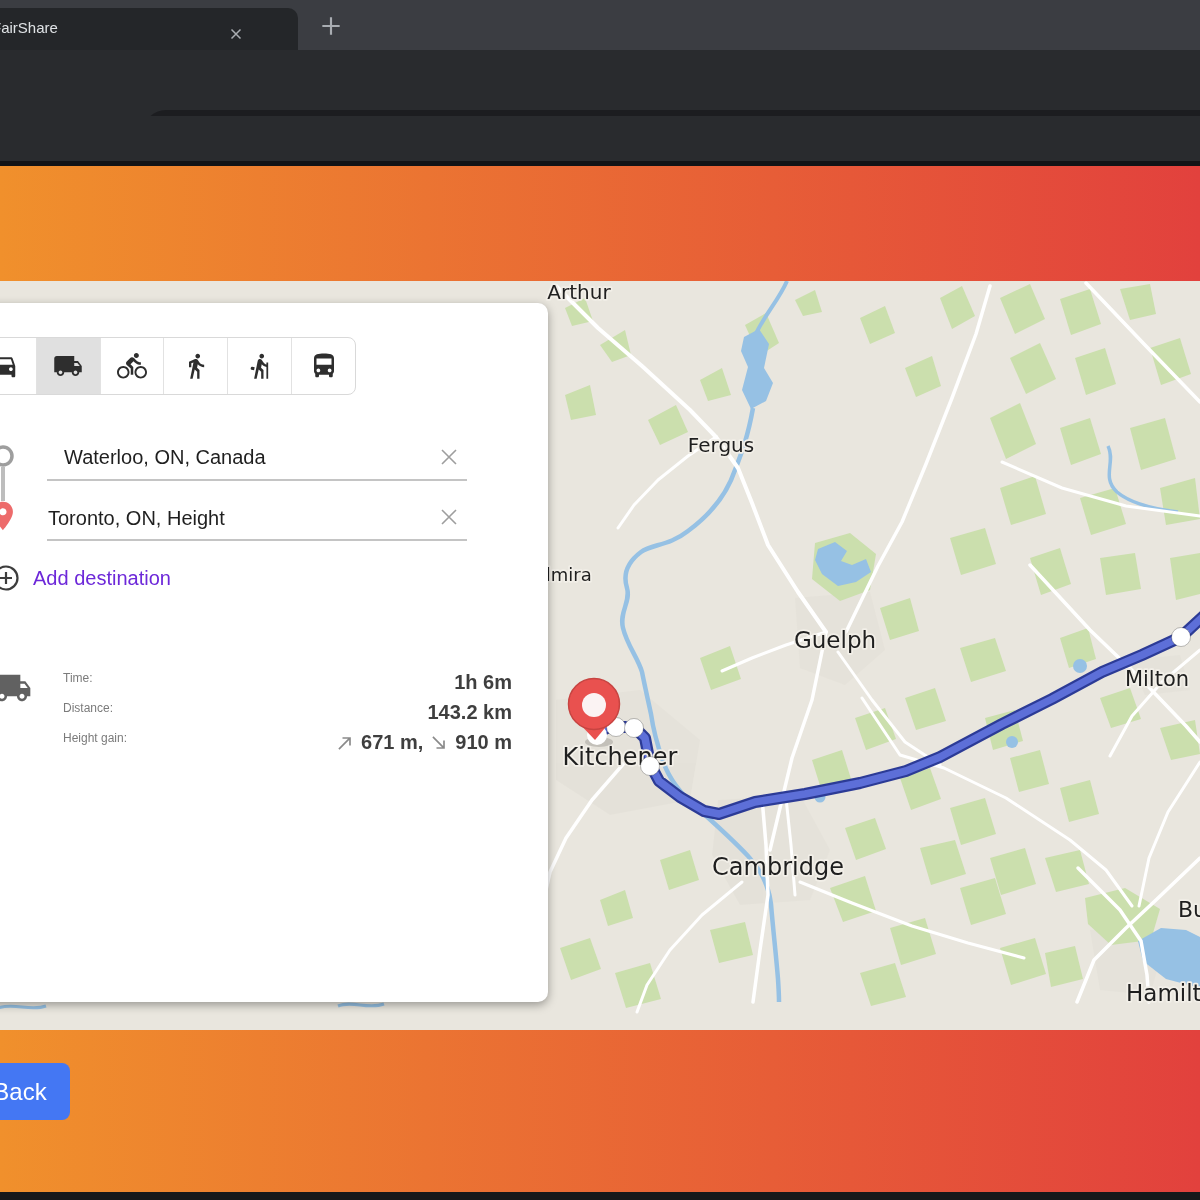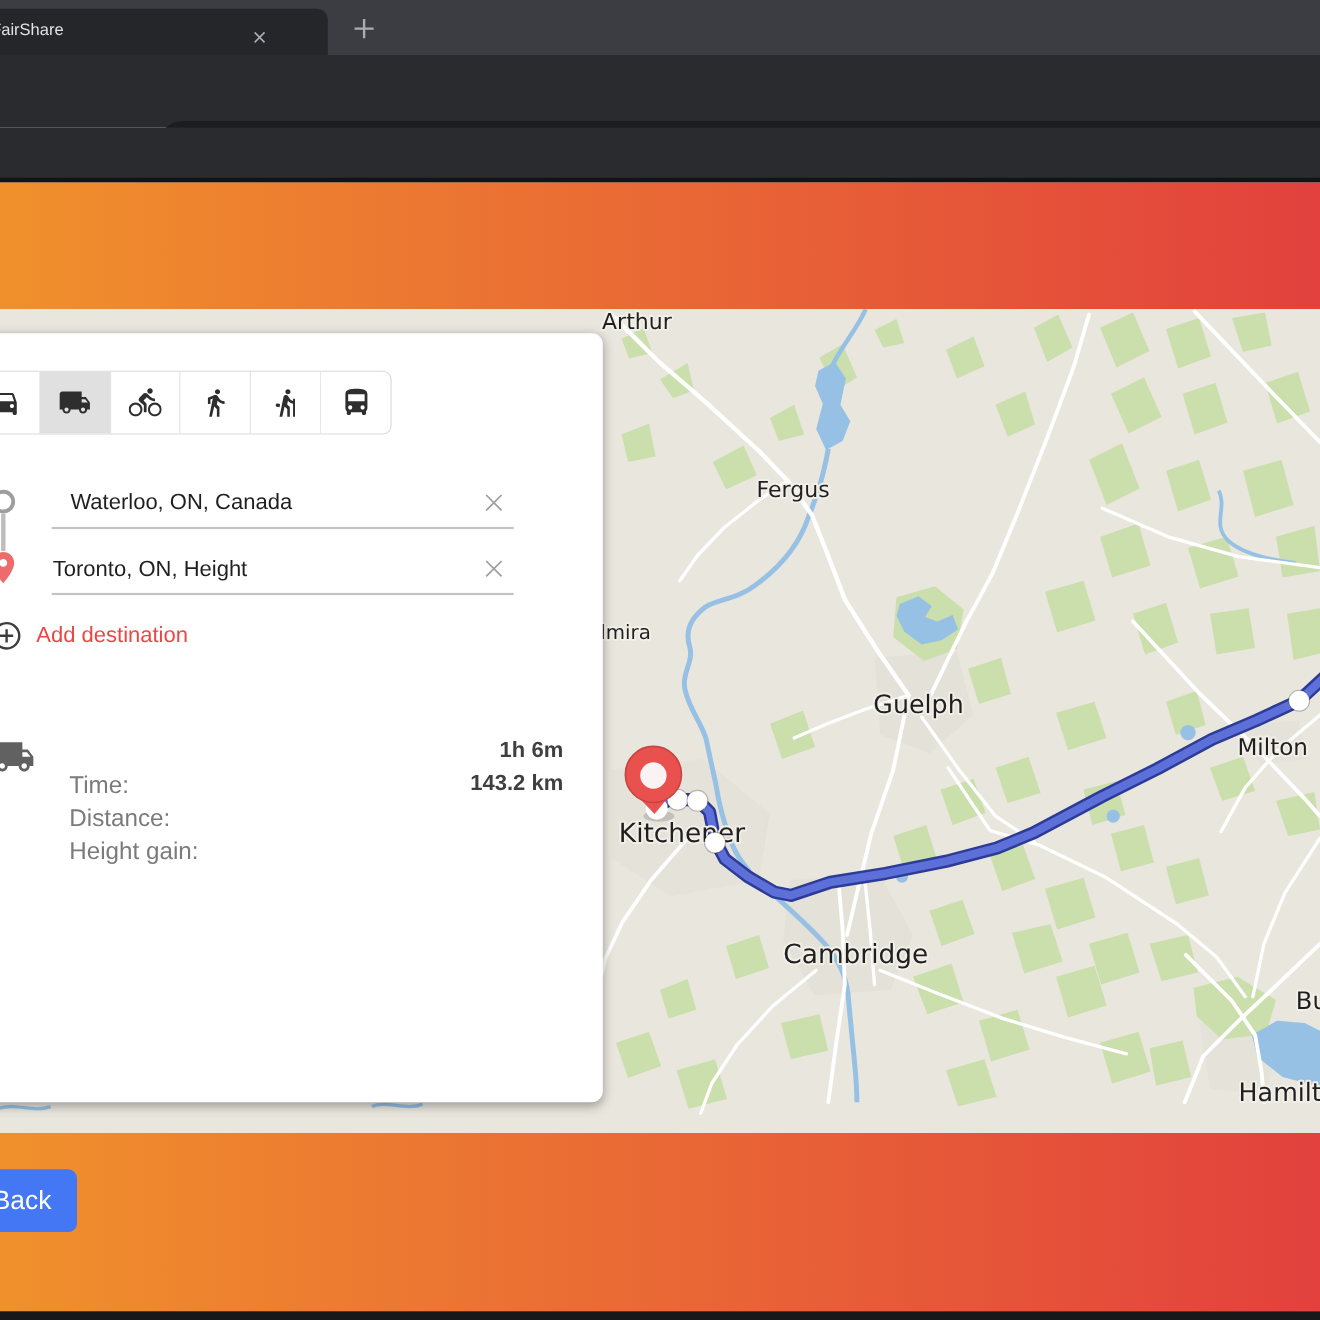--- a/index.html
+++ b/index.html
@@ -55,7 +55,7 @@
   .field-text{font-size:20px;color:#1f1f1f;white-space:nowrap;cursor:text;}
   .underline{height:1.5px;background:#c4c4c4;}
   .clear-x{width:24px;height:24px;cursor:pointer;}
-  .add-label{font-size:20px;color:#ef4444;cursor:pointer;}
+  .add-label{font-size:20px;color:#6d28d9;cursor:pointer;}
   .stat-label{font-size:22px;color:#7b7b7b;margin-top:30px;}
   .stat-value{font-size:20px;color:#3f3f3f;font-weight:bold;text-align:right;}
   .hg-row{display:flex;align-items:center;justify-content:flex-end;gap:6px;}

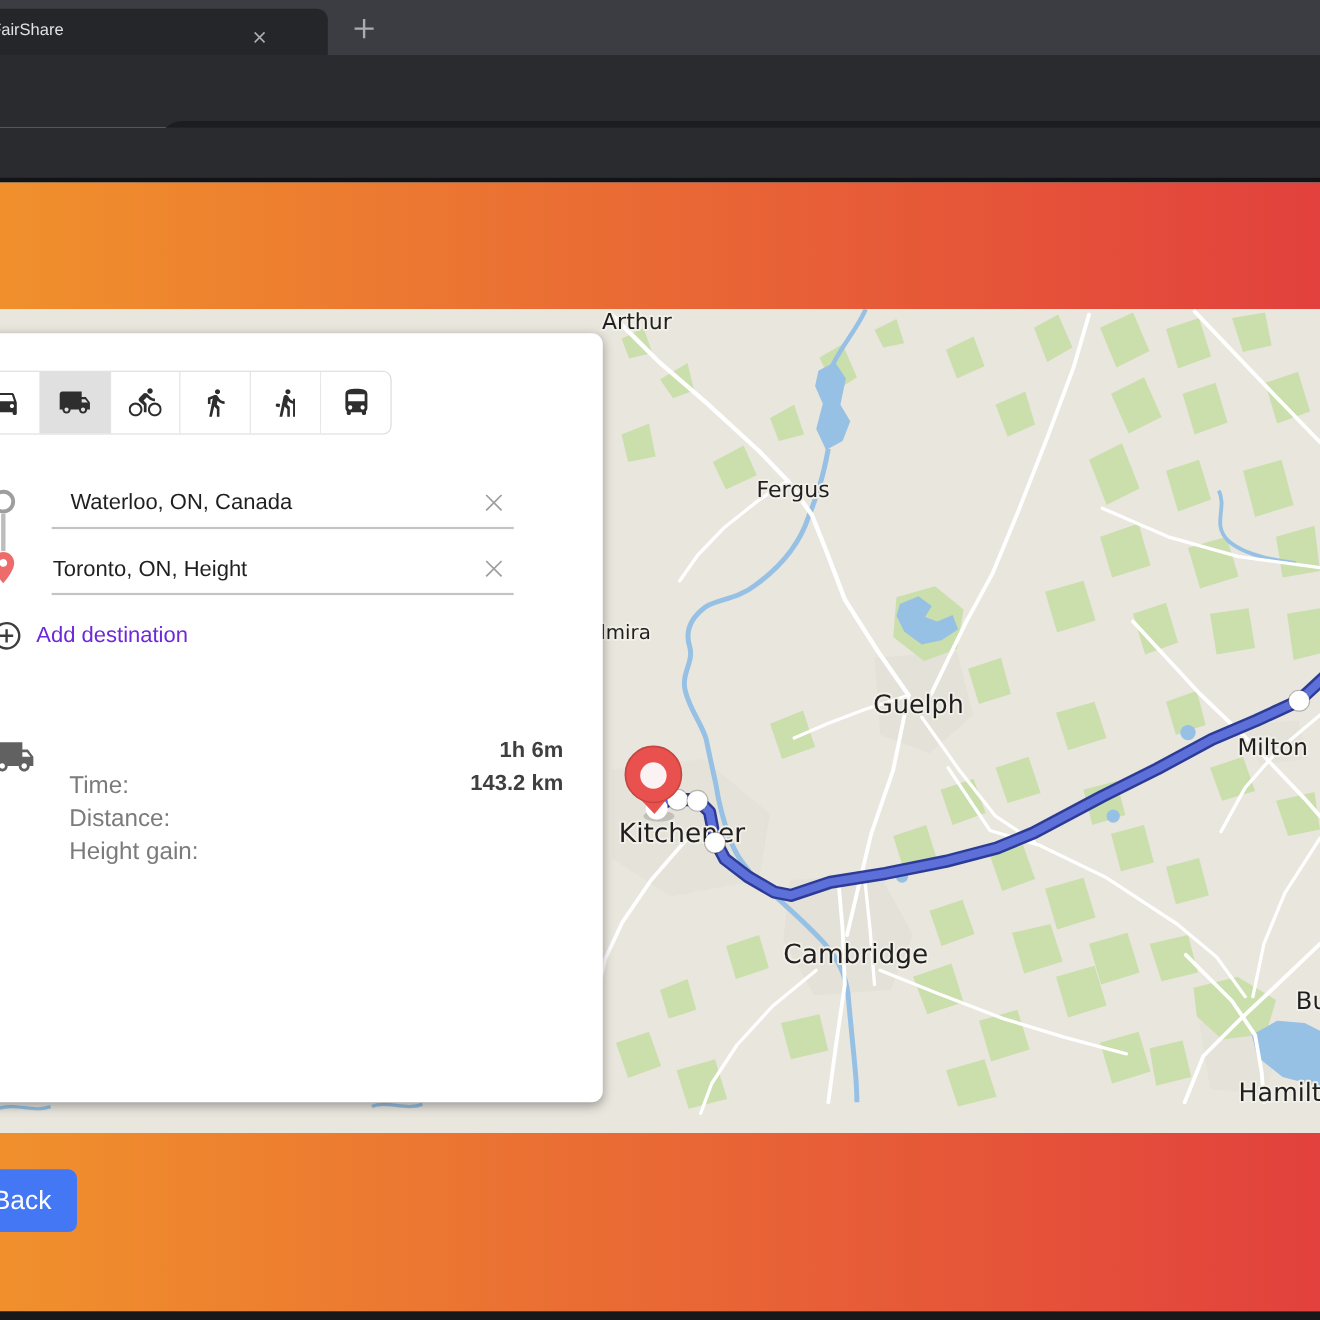--- a/index.html
+++ b/index.html
@@ -56,7 +56,7 @@
   .underline{height:1.5px;background:#c4c4c4;}
   .clear-x{width:24px;height:24px;cursor:pointer;}
   .add-label{font-size:20px;color:#6d28d9;cursor:pointer;}
-  .stat-label{font-size:22px;color:#7b7b7b;margin-top:30px;}
+  .stat-label{font-size:12px;color:#7b7b7b;}
   .stat-value{font-size:20px;color:#3f3f3f;font-weight:bold;text-align:right;}
   .hg-row{display:flex;align-items:center;justify-content:flex-end;gap:6px;}
 </style>

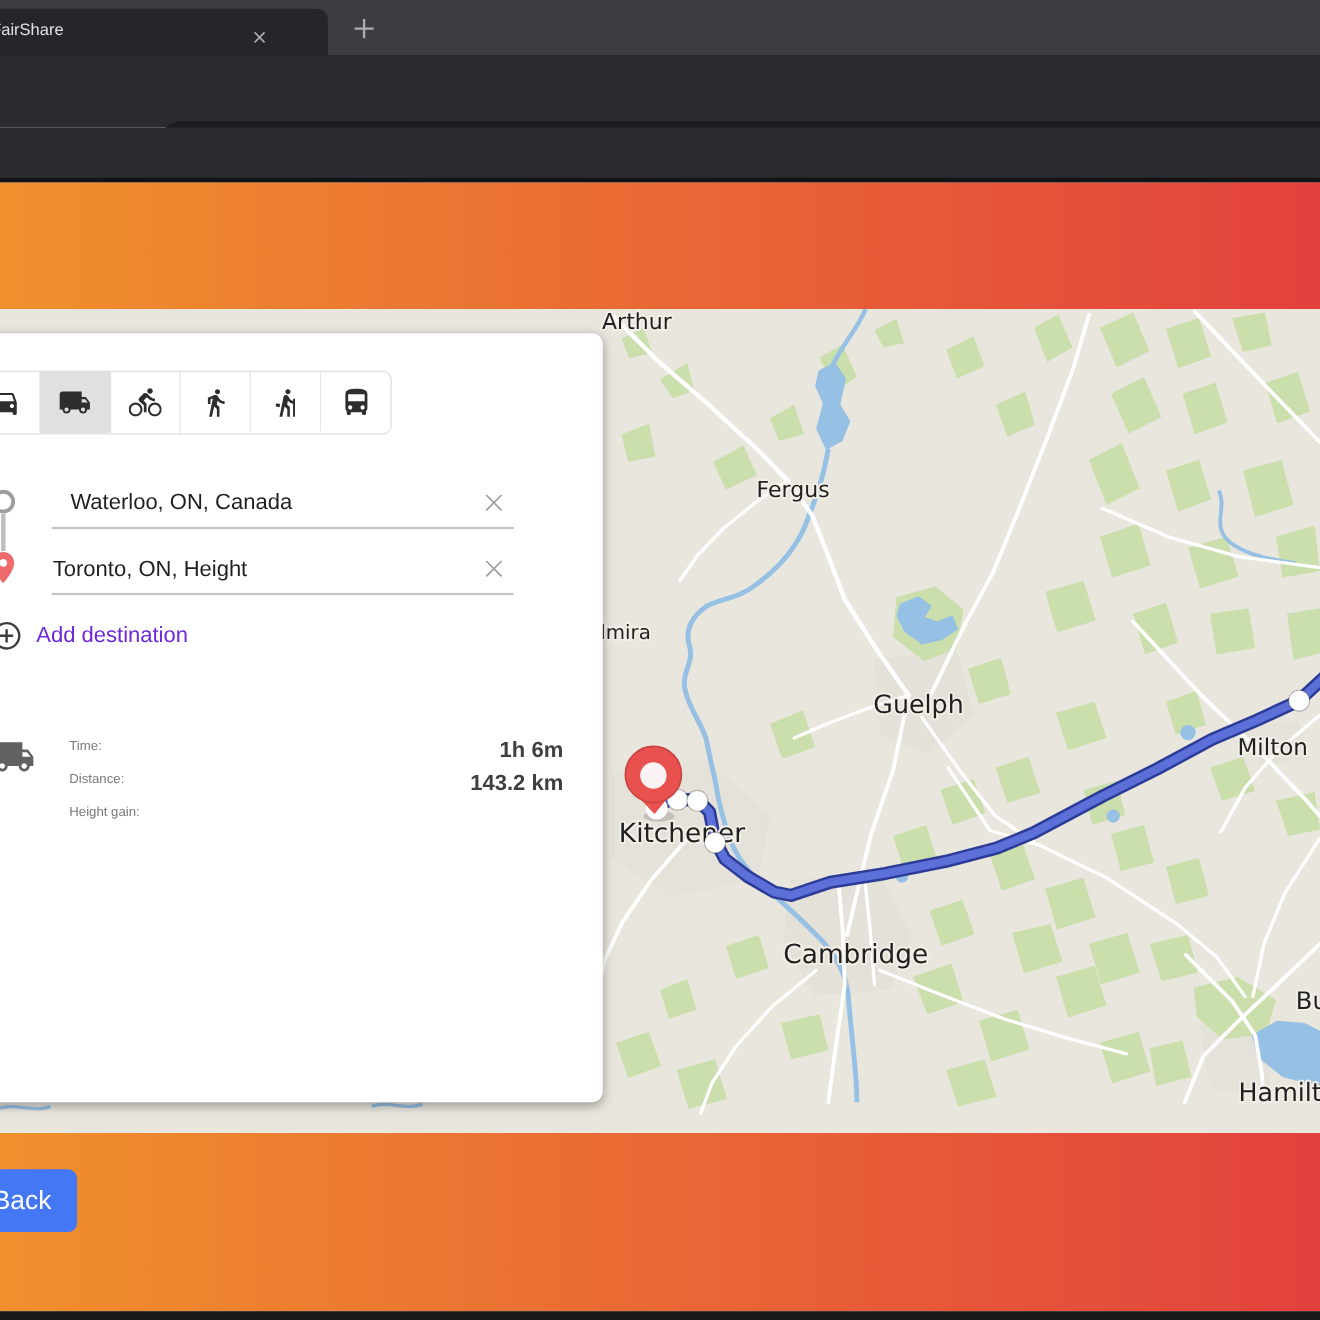--- a/index.html
+++ b/index.html
@@ -306,6 +306,16 @@
     <div class="abs stat-label" style="left:103px;top:398px">Distance:</div>
     <div class="abs stat-value" style="right:36px;top:398px">143.2 km</div>
     <div class="abs stat-label" style="left:103px;top:428px">Height gain:</div>
+    <div class="abs hg-row" style="left:200px;right:36px;top:428px">
+      <svg width="20" height="20" viewBox="0 0 24 24">
+        <path d="M9 5v2h6.59L4 18.59 5.41 20 17 8.41V15h2V5z" fill="#8a8a8a"></path>
+      </svg>
+      <span class="stat-value">671 m,</span>
+      <svg width="20" height="20" viewBox="0 0 24 24">
+        <path d="M19 9h-2v6.59L5.41 4 4 5.41 15.59 17H9v2h10z" fill="#8a8a8a"></path>
+      </svg>
+      <span class="stat-value">910 m</span>
+    </div>
   </div>
 
   <div class="abs page-footer"></div>

